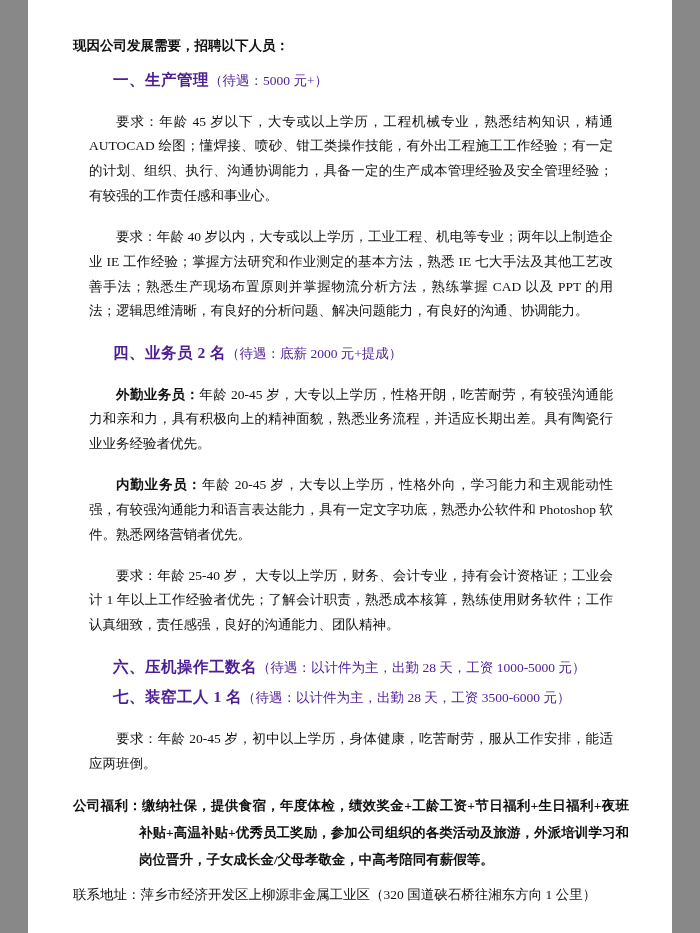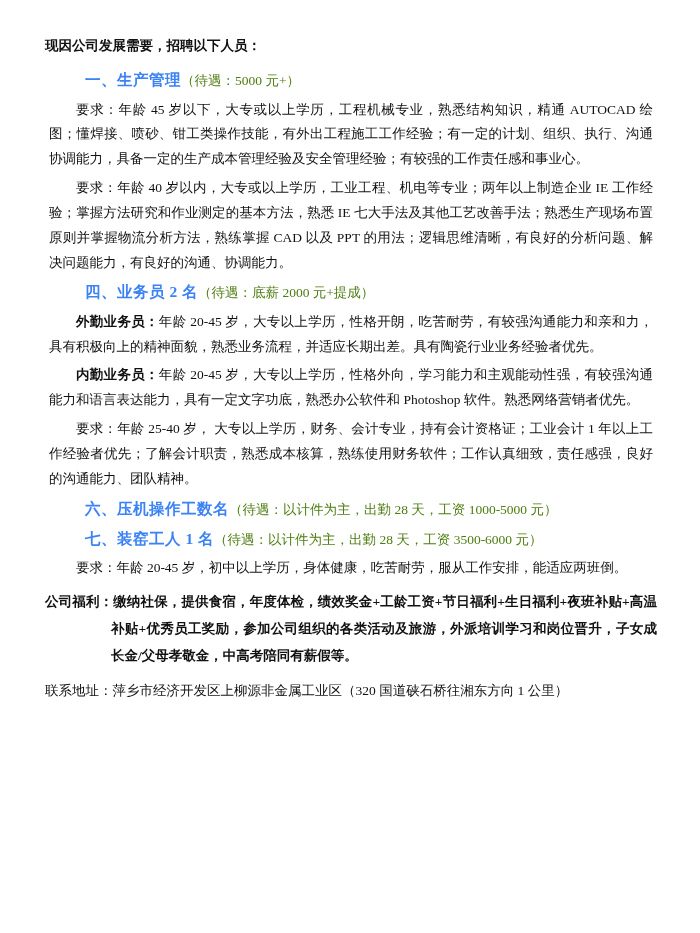--- a/index.html
+++ b/index.html
@@ -4,7 +4,7 @@
 <style>
   html,body{margin:0;padding:0;background:#888;}
   .page{
-    width:700px;height:933px;background:#ffffff;box-sizing:border-box;
+    width:644px;height:933px;background:#ffffff;box-sizing:border-box;
     padding:34px 43px 0 45px;margin:0 auto;overflow:hidden;
     font-family:"Liberation Serif","DejaVu Serif",serif;
     color:#111;font-size:13.5px;

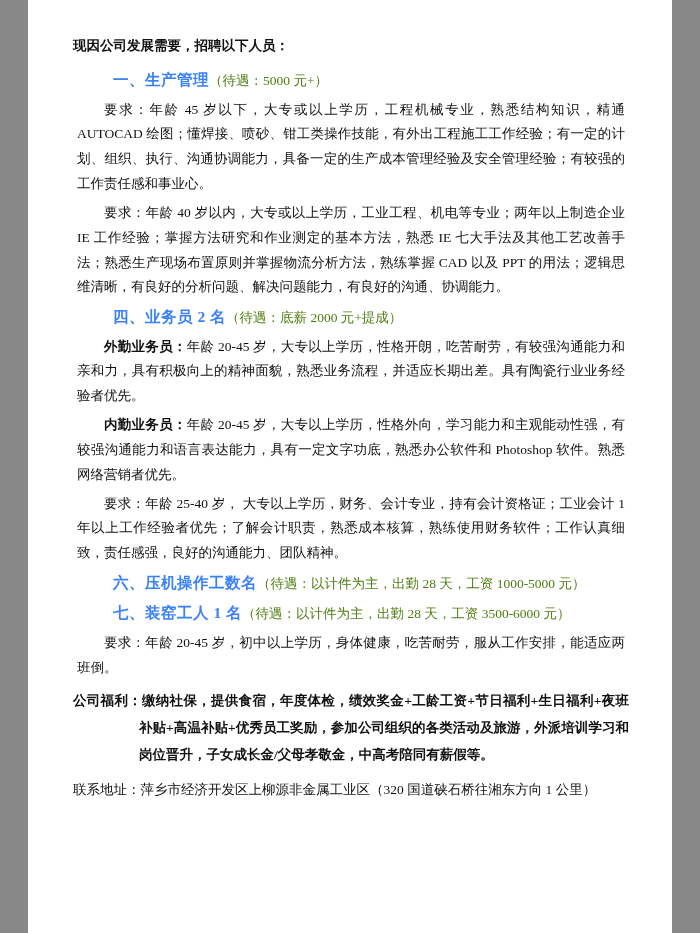--- a/index.html
+++ b/index.html
@@ -11,7 +11,7 @@
   }
   .intro{font-weight:bold;margin:0 0 9px 0;line-height:1.8;}
   .job-title{margin:4px 0 1px 0;padding-left:40px;line-height:1.7;}
-  .job-title .red{color:#3b82f6;font-weight:bold;font-size:15.5px;letter-spacing:0.5px;}
+  .job-title .red{color:#4c1d95;font-weight:bold;font-size:15.5px;letter-spacing:0.5px;}
   .job-title .treat{color:#4d7c0f;font-weight:normal;font-size:13.5px;}
   p.req{margin:4px;text-indent:2em;text-align:justify;line-height:1.84;}
   .plabel{font-weight:bold;}

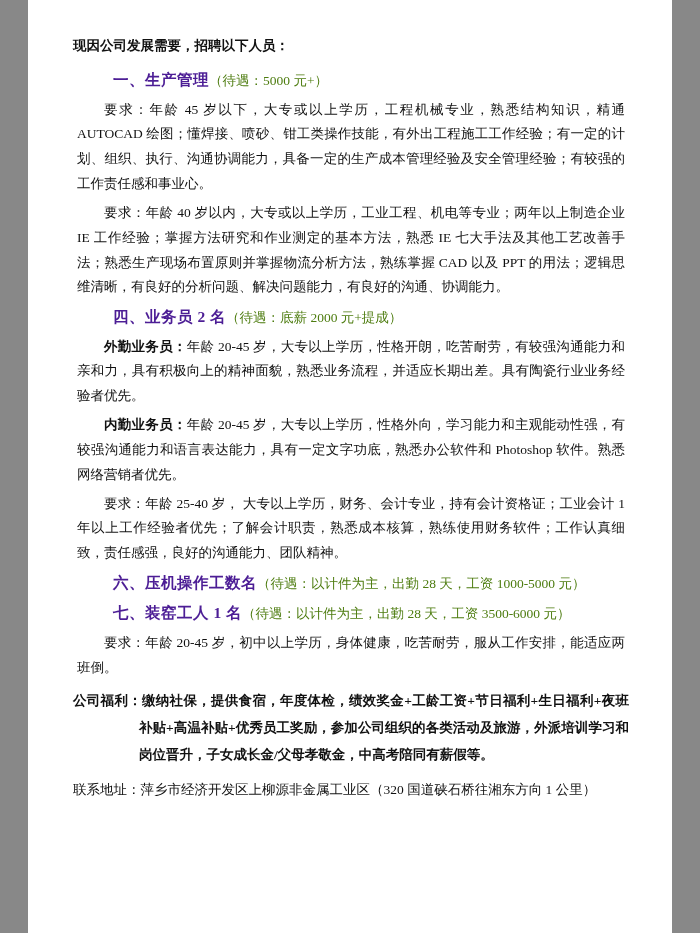--- a/index.html
+++ b/index.html
@@ -12,7 +12,7 @@
   .intro{font-weight:bold;margin:0 0 9px 0;line-height:1.8;}
   .job-title{margin:4px 0 1px 0;padding-left:40px;line-height:1.7;}
   .job-title .red{color:#4c1d95;font-weight:bold;font-size:15.5px;letter-spacing:0.5px;}
-  .job-title .treat{color:#4d7c0f;font-weight:normal;font-size:13.5px;}
+  .job-title .treat{color:#4c1d95;font-weight:normal;font-size:13.5px;}
   p.req{margin:4px;text-indent:2em;text-align:justify;line-height:1.84;}
   .plabel{font-weight:bold;}
   .benefits{

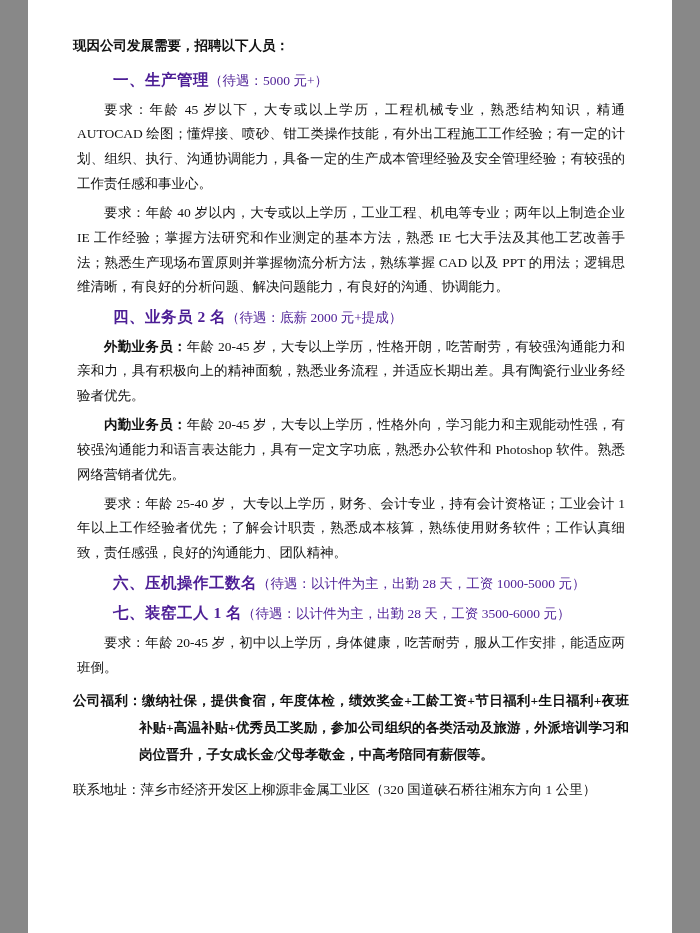--- a/index.html
+++ b/index.html
@@ -13,7 +13,7 @@
   .job-title{margin:4px 0 1px 0;padding-left:40px;line-height:1.7;}
   .job-title .red{color:#4c1d95;font-weight:bold;font-size:15.5px;letter-spacing:0.5px;}
   .job-title .treat{color:#4c1d95;font-weight:normal;font-size:13.5px;}
-  p.req{margin:4px;text-indent:2em;text-align:justify;line-height:1.84;}
+  p.req{margin:16px;text-indent:2em;text-align:justify;line-height:1.84;}
   .plabel{font-weight:bold;}
   .benefits{
     margin:7px 0 0 0;font-weight:bold;line-height:2.0;text-align:justify;

